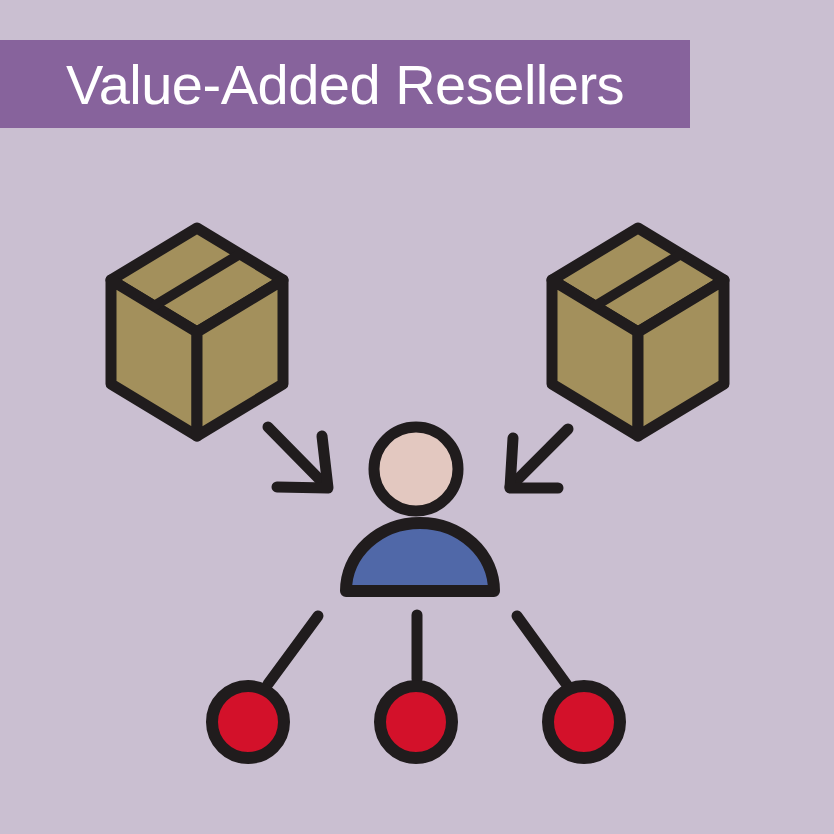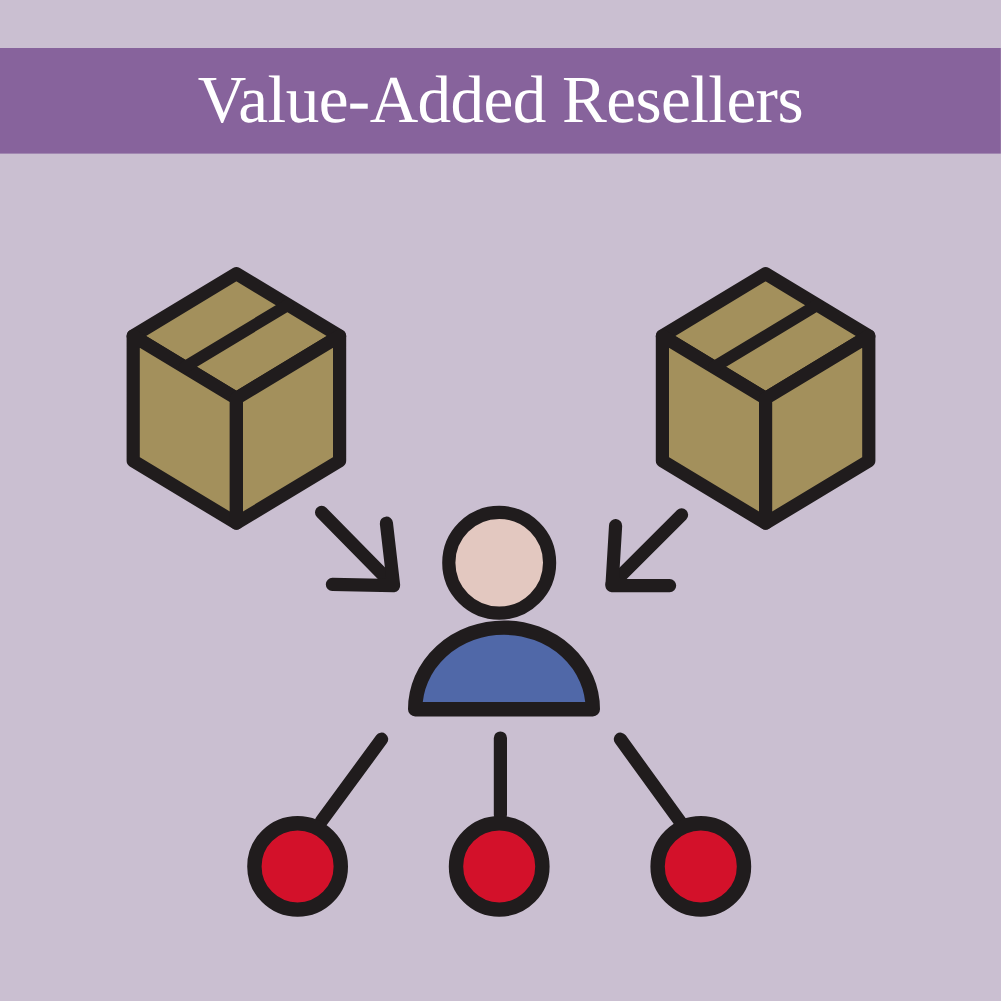--- a/index.html
+++ b/index.html
@@ -15,9 +15,9 @@
   .banner {
     position: absolute;
     left: 0; top: 40px;
-    width: 834px; height: 88px;
+    width: 690px; height: 88px;
     background: var(--banner, #87639c);
-    display: flex; align-items: center; justify-content: center; font-family: Liberation Serif, serif;
+    display: flex; align-items: center; justify-content: center;
   }
   .title {
     color: var(--title-text, #ffffff);

